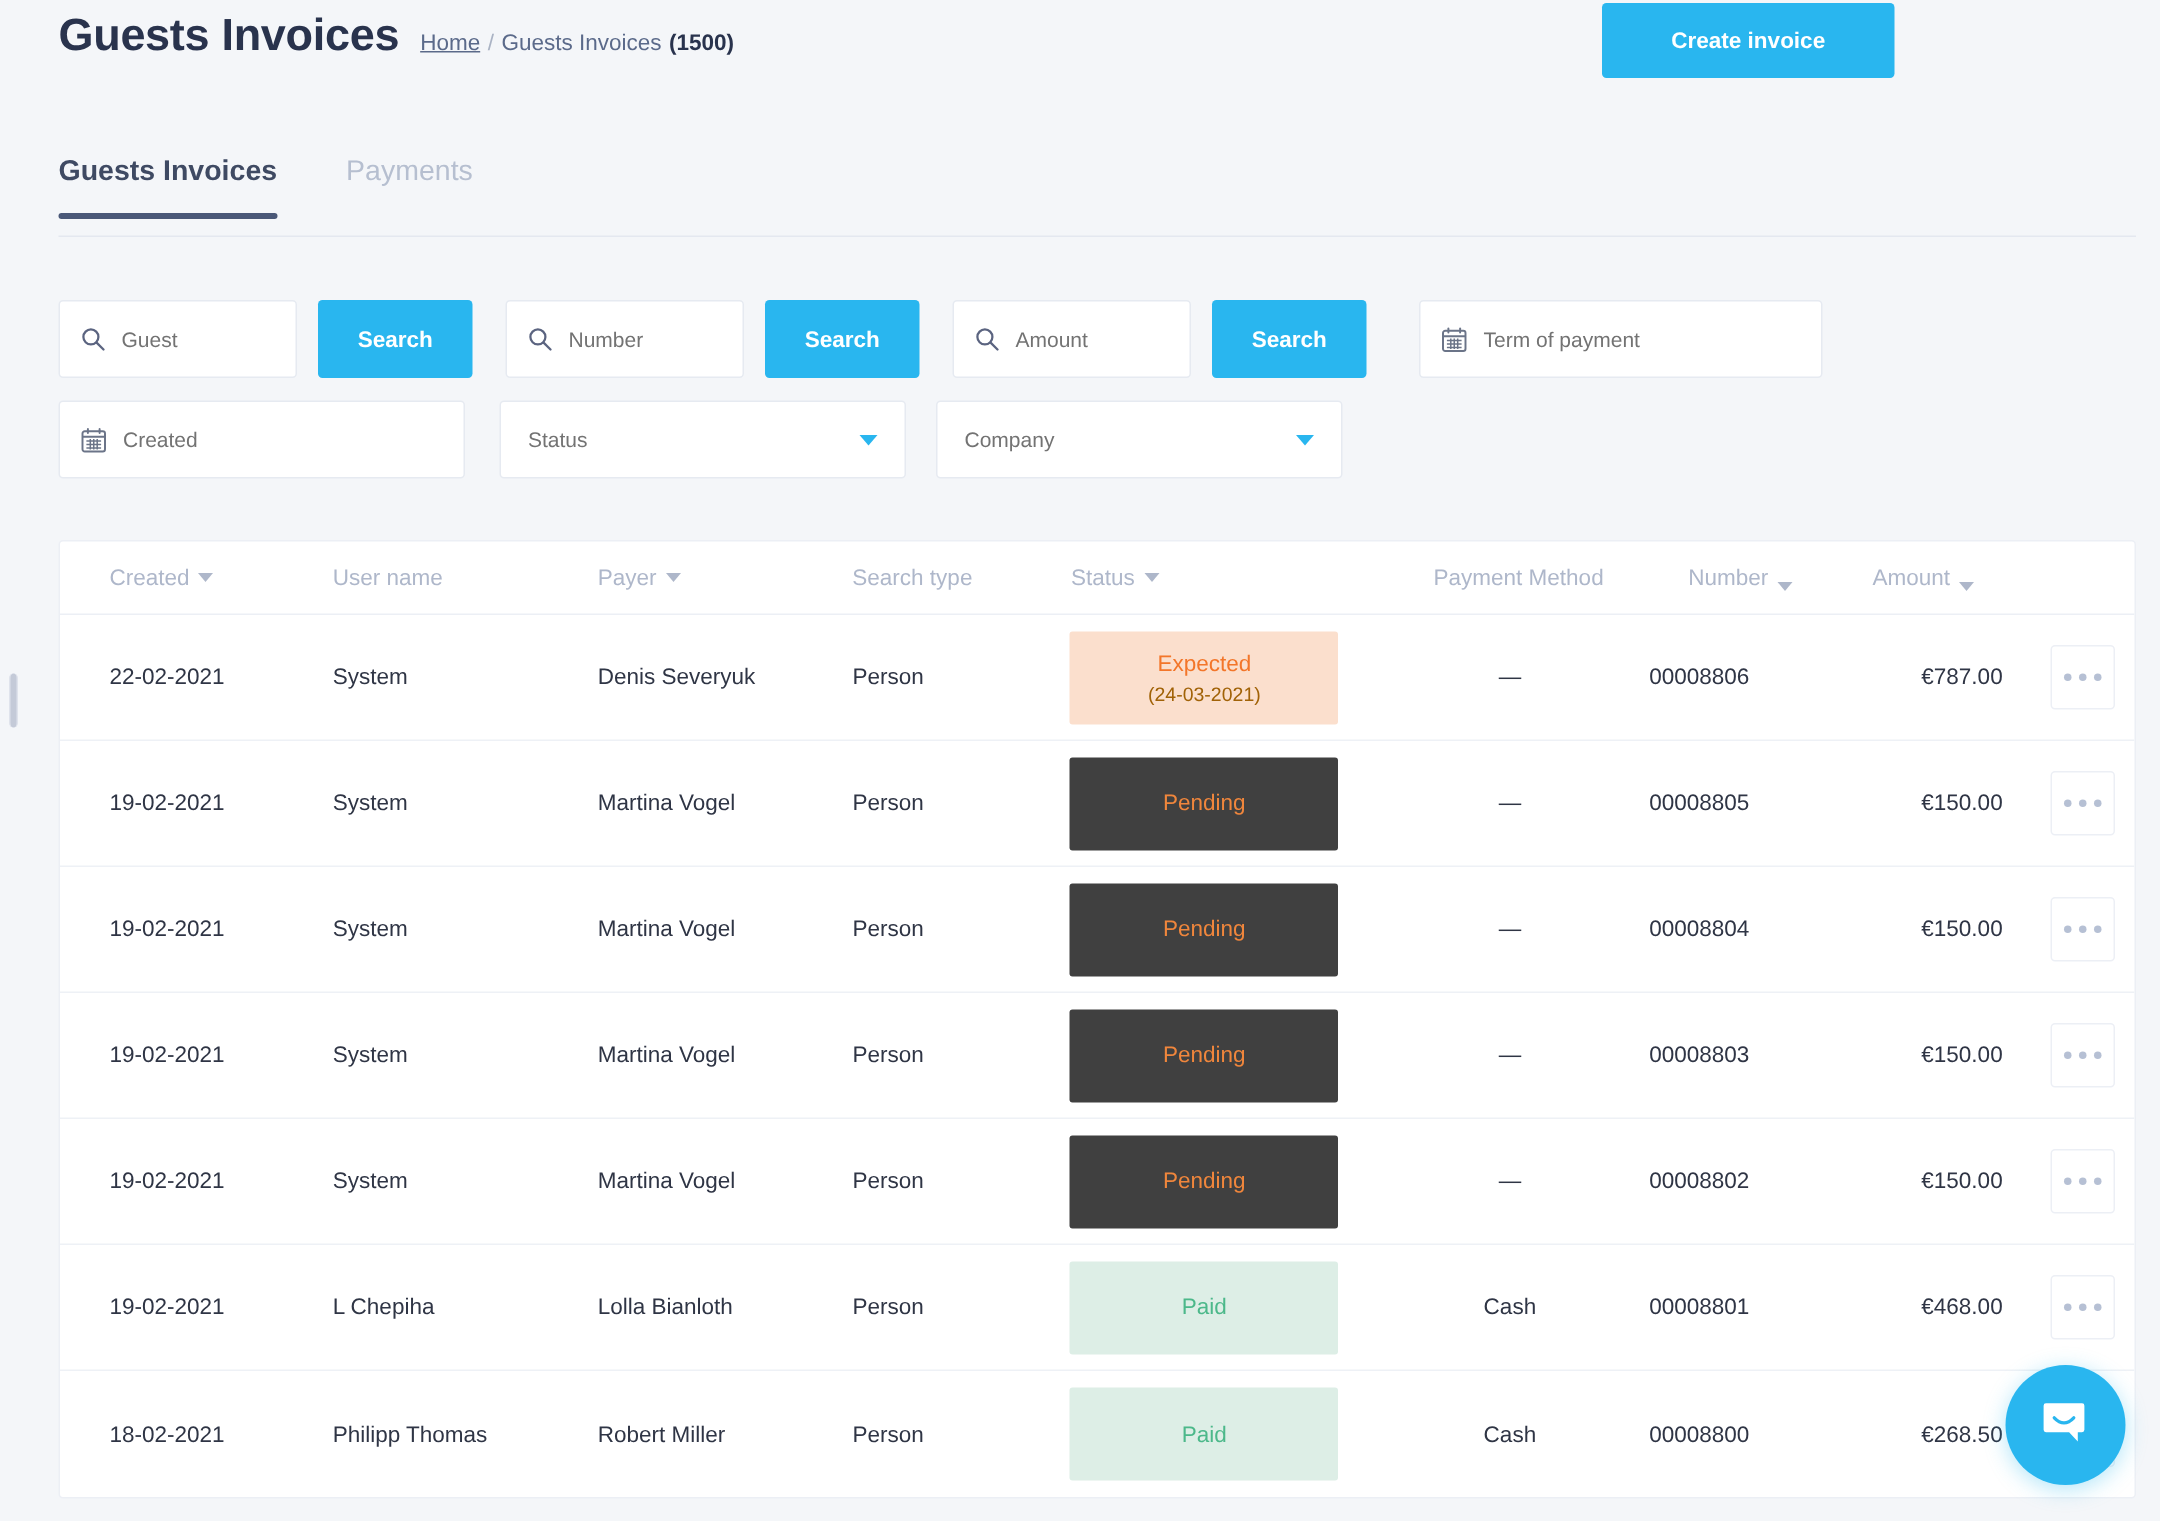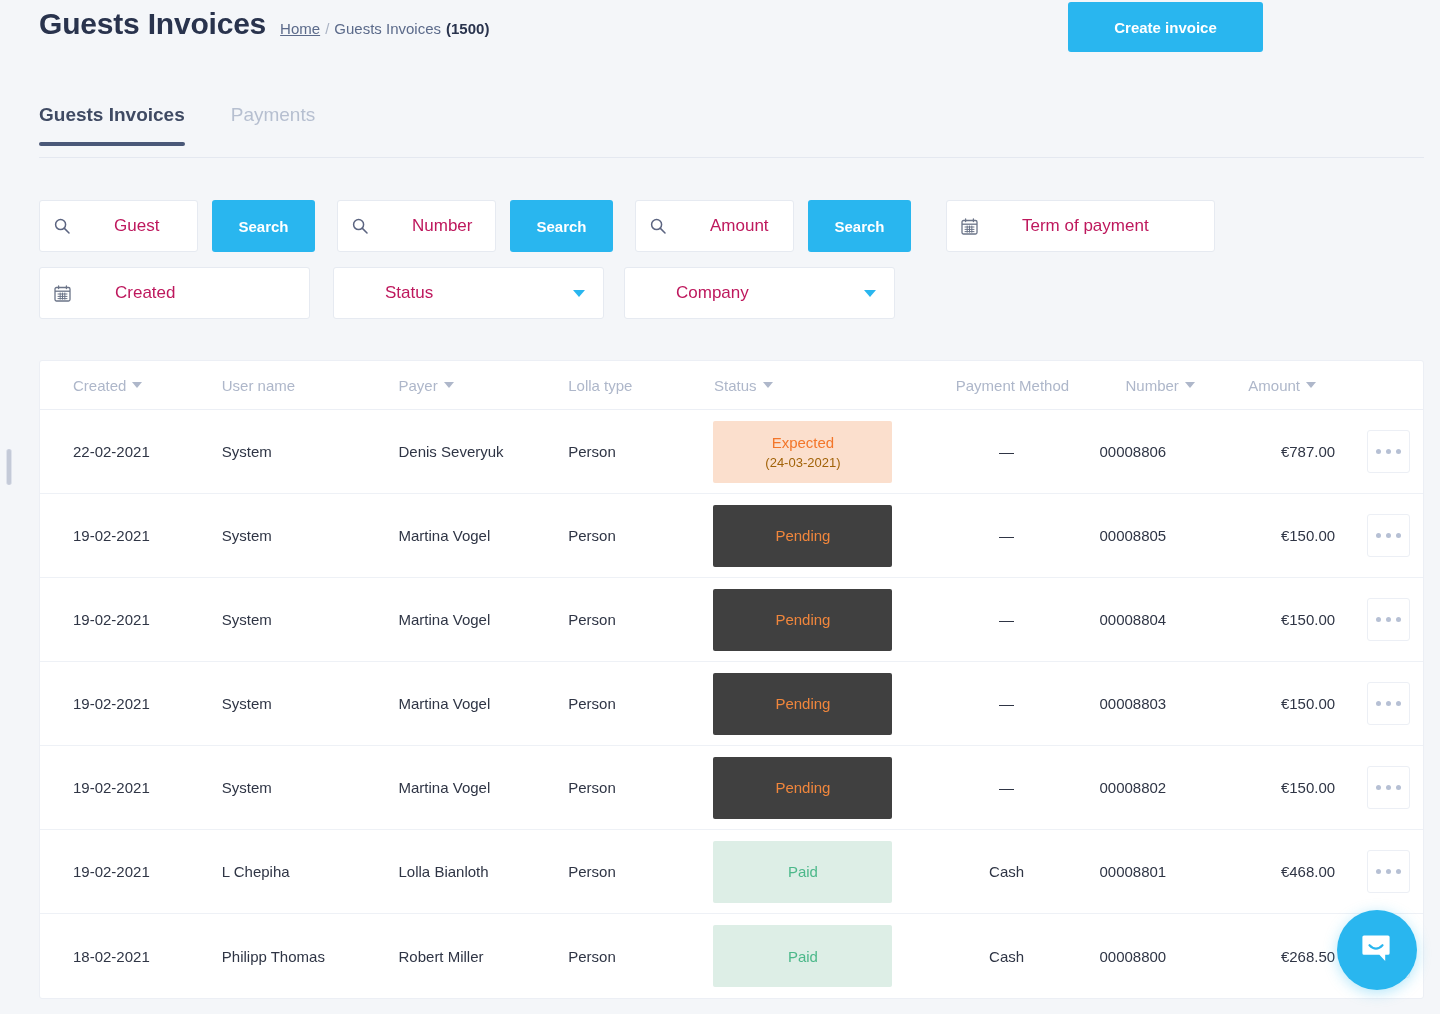--- a/index.html
+++ b/index.html
@@ -85,7 +85,7 @@
     height: 52px; display: flex; align-items: center;
     padding: 0 14px; gap: 11px;
   }
-  .field .ph { color: #be185d; font-size: 17px; margin-left: 33px; }
+  .field .ph { color: #737373; font-size: 14px; }
   .field.select { justify-content: space-between; padding-right: 18px; cursor: pointer; }
   .field.select .ph { padding-left: 4px; }
   .btn-search {

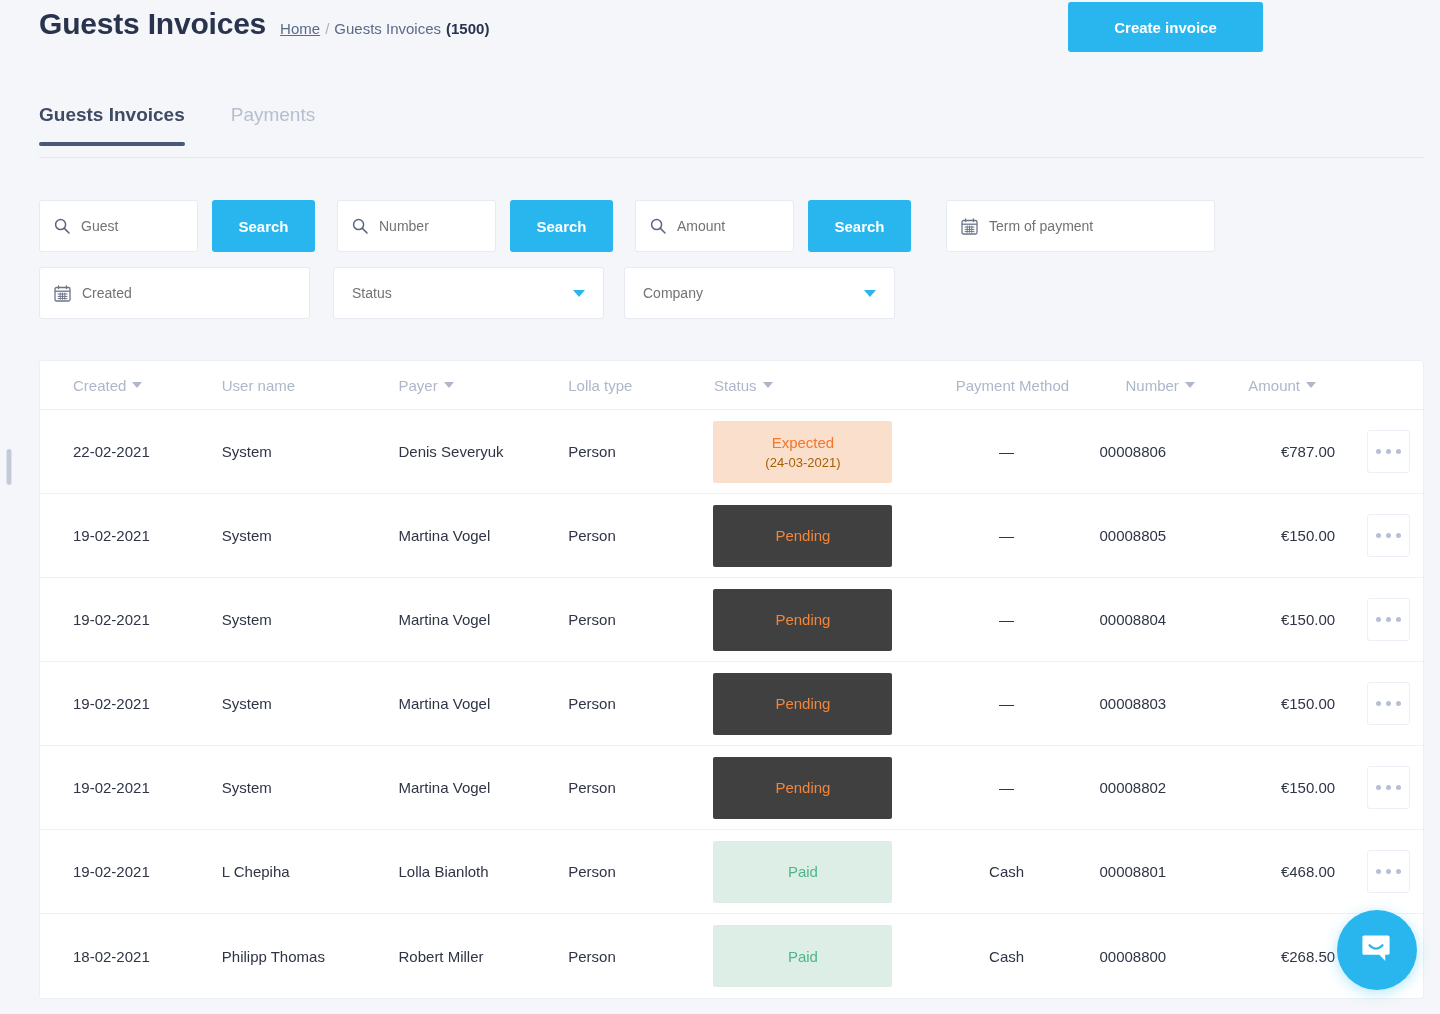--- a/index.html
+++ b/index.html
@@ -333,7 +333,7 @@
         <span class="sortcaret"></span>
       </div>
       <div class="th c-ptype">
-        <span>Lolla type</span>
+        <span>Search type</span>
       </div>
       <div class="th c-status">
         <span>Status</span>

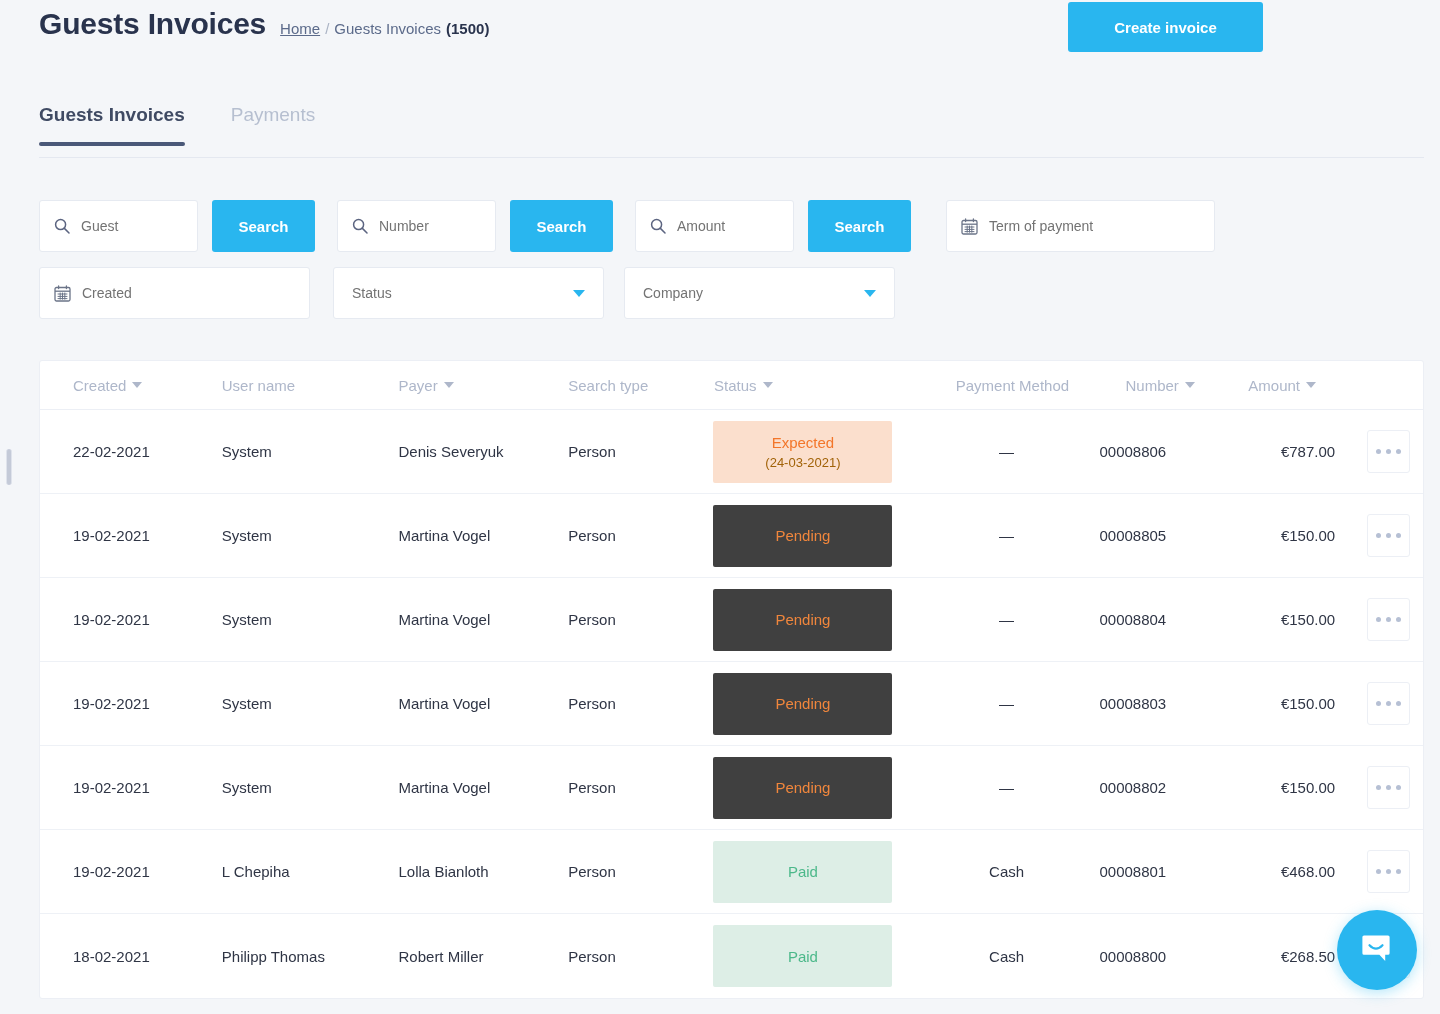--- a/index.html
+++ b/index.html
@@ -147,7 +147,7 @@
   .thead .c-method { text-align: left; padding-left: 42px; }
   .thead .c-number { text-align: left; padding-left: 26px; }
   .thead .c-amount { text-align: left; padding-left: 13px; }
-  .thead .c-number, .thead .c-amount, .thead .c-method { display: flex; align-items: center; }
+  .thead .c-number, .thead .c-amount, .thead .c-method { display: flex; align-items: flex-end; }
 
   .tr .c-method { display: flex; justify-content: center; }
   .tr .c-number { padding-right: 15px; }

